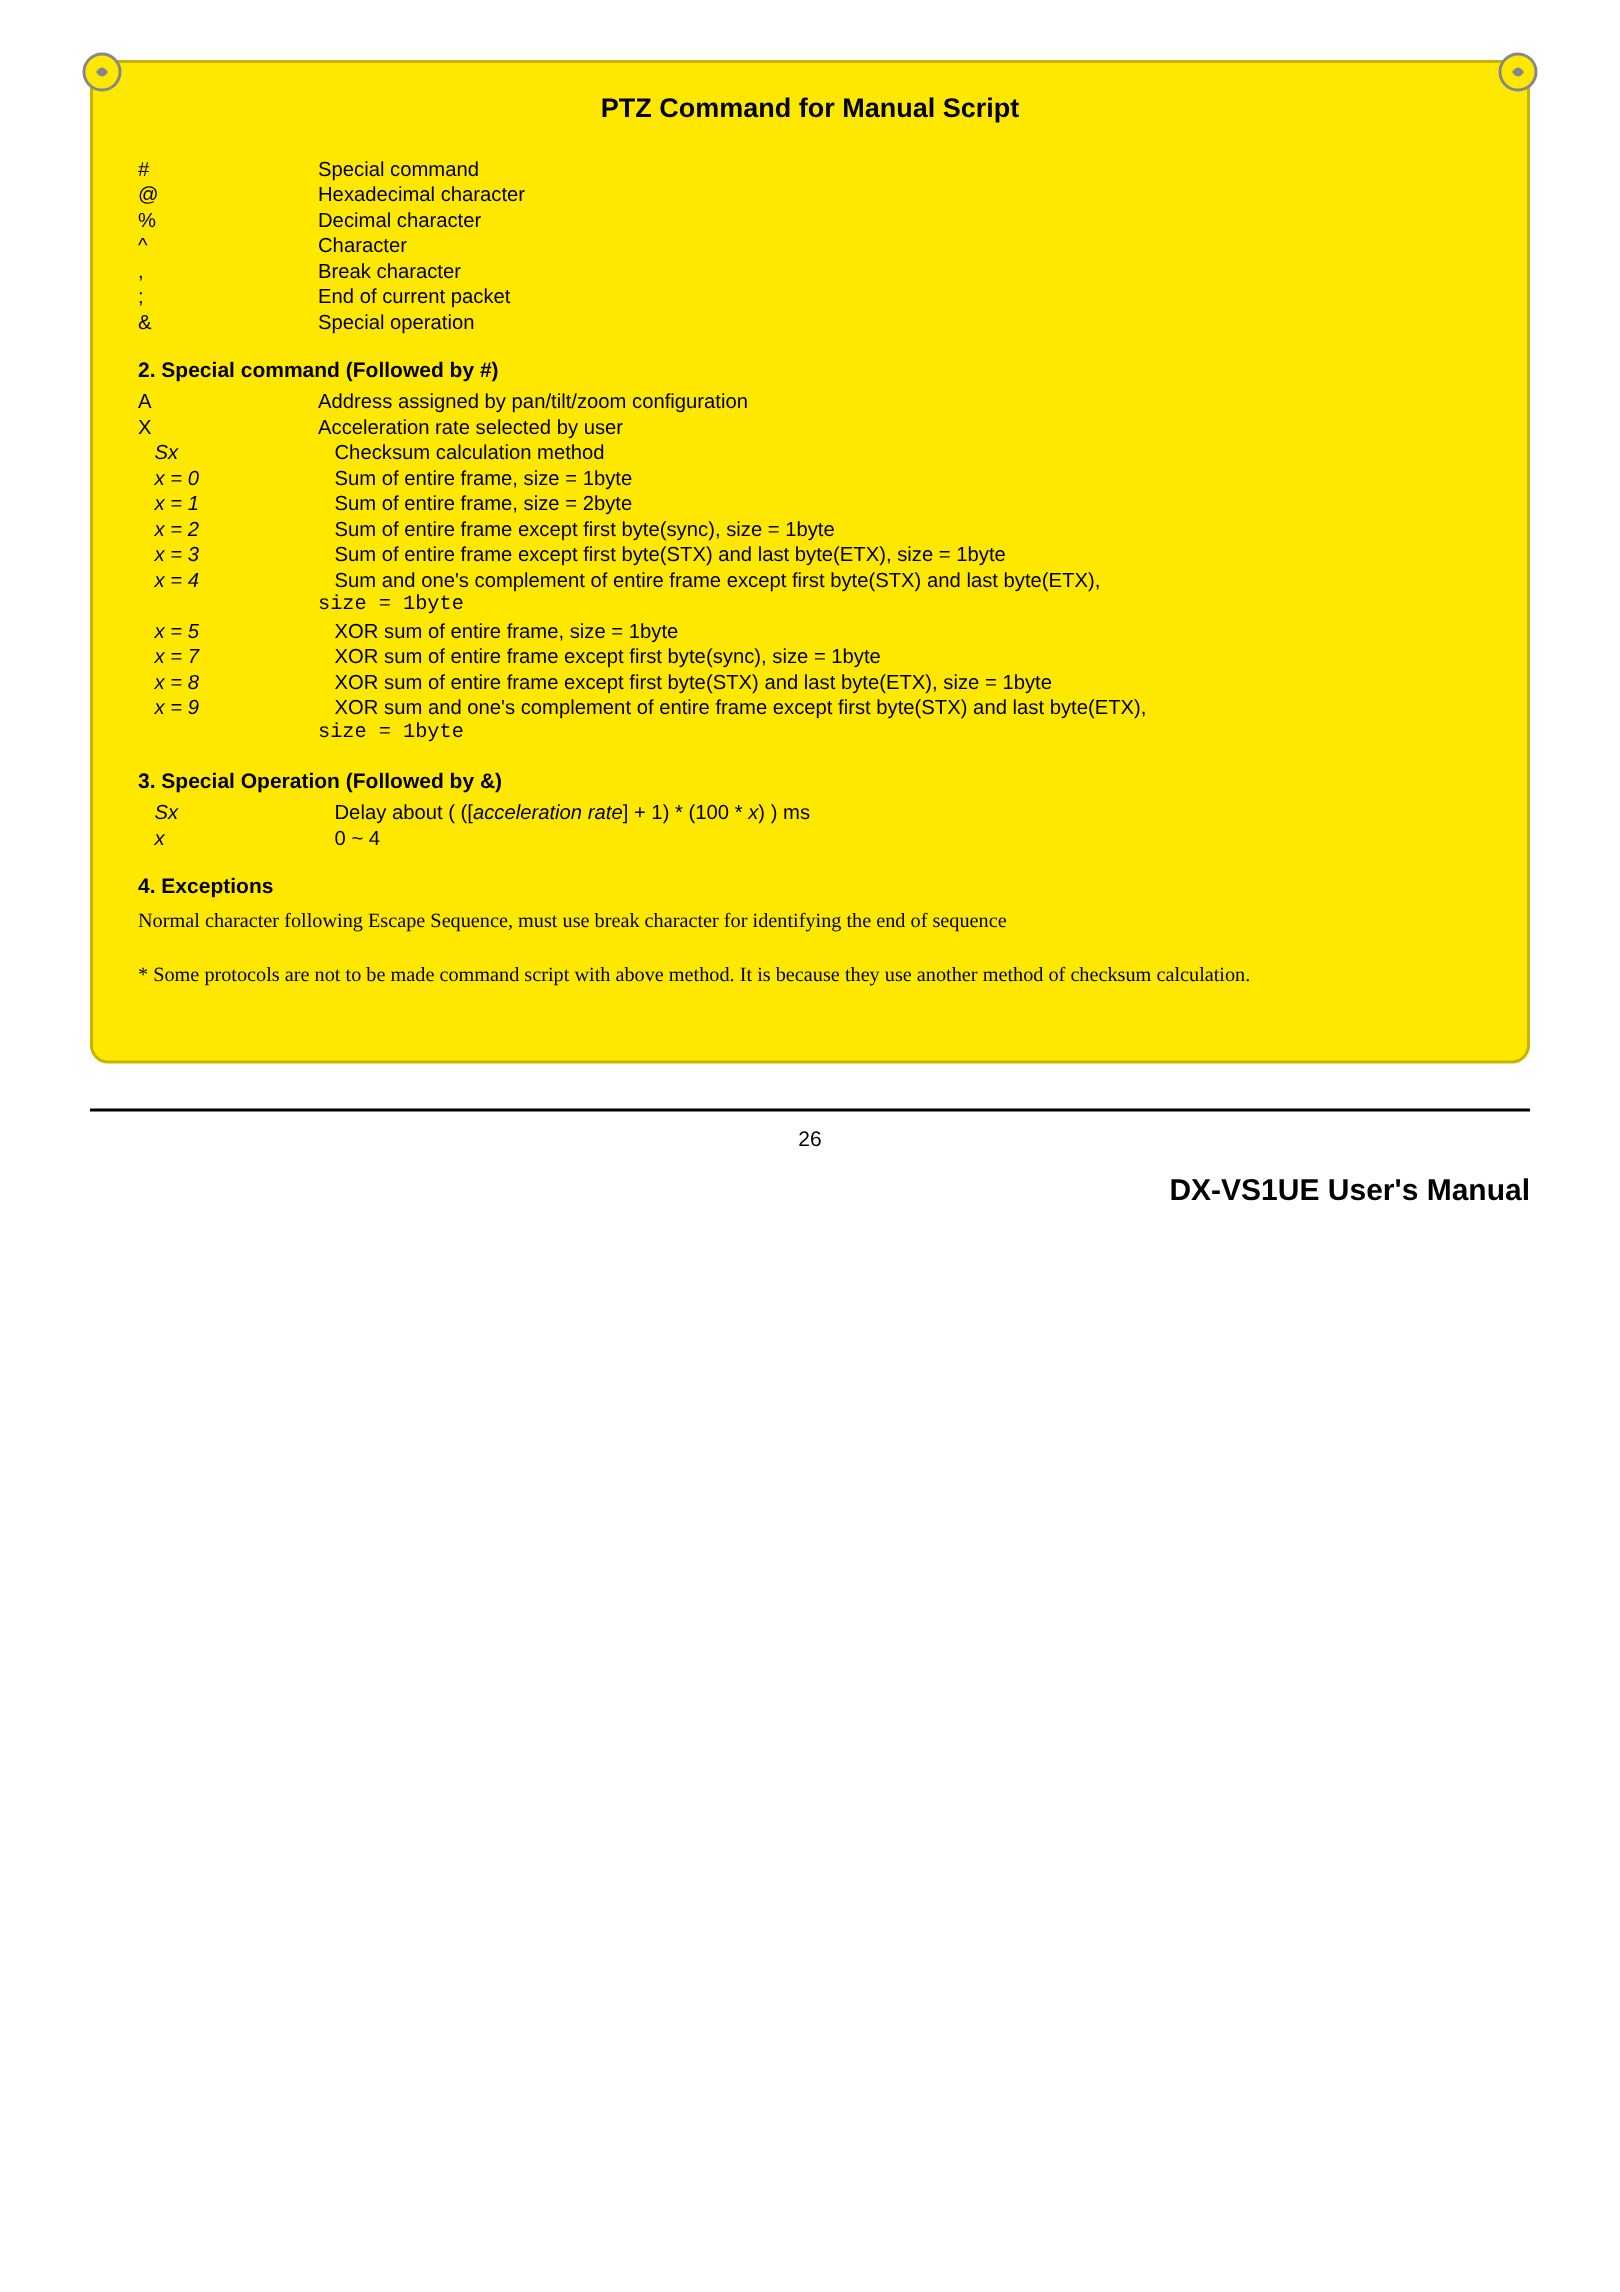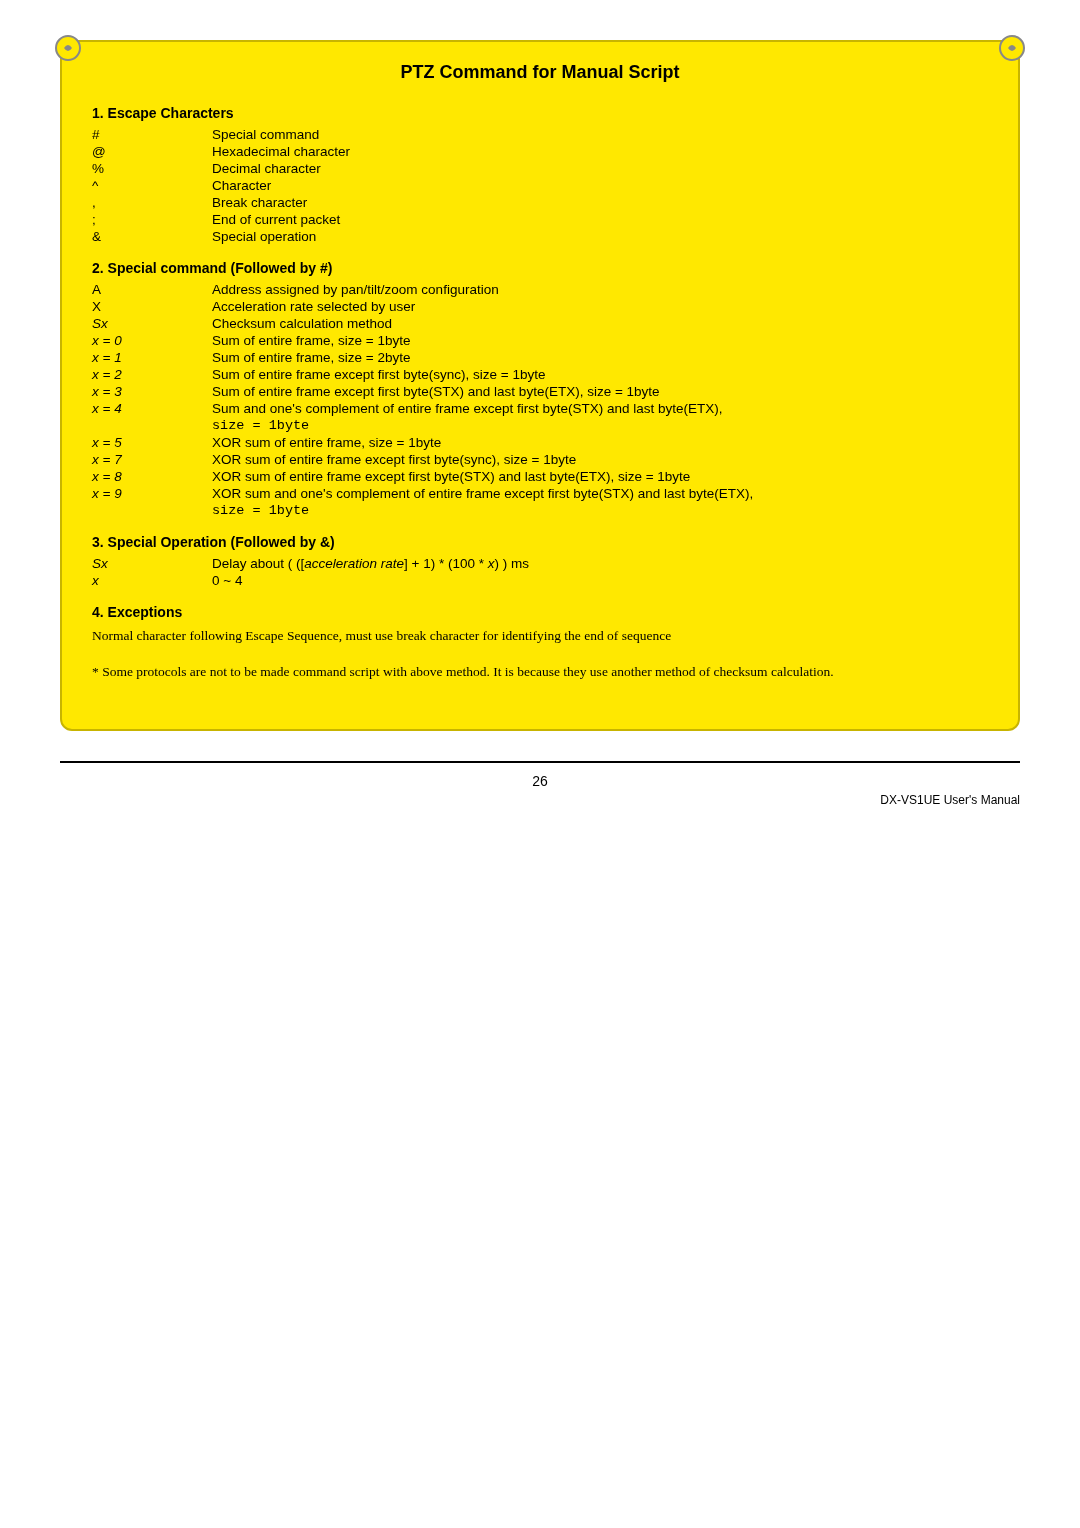--- a/index.html
+++ b/index.html
@@ -126,7 +126,6 @@
     <div class="box-title">PTZ Command for Manual Script</div>
 
     <div class="section">
-      <div class="section-heading">1. Escape Characters</div>
       <div class="entry-row">
         <span class="entry-key normal">#</span>
         <span class="entry-value">Special command</span>

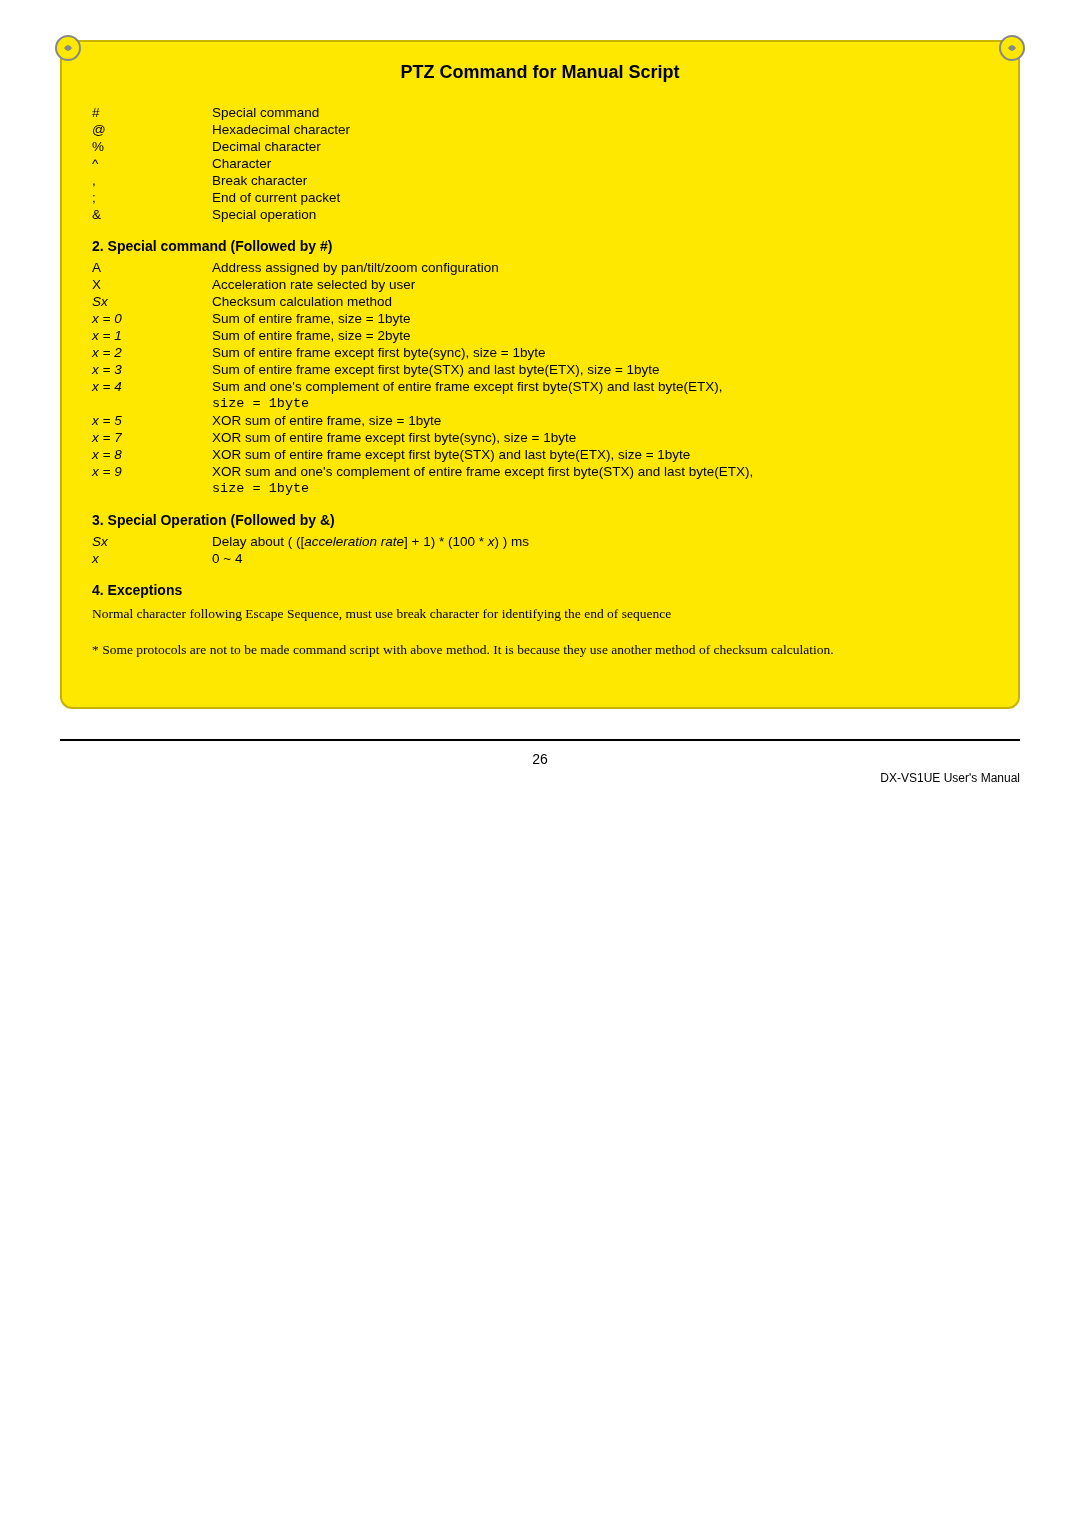--- a/index.html
+++ b/index.html
@@ -100,6 +100,7 @@
     }
     .italics {
       font-style: italic;
+      margin-left: 11px;
     }
     .note-text {
       font-size: 13.5px;

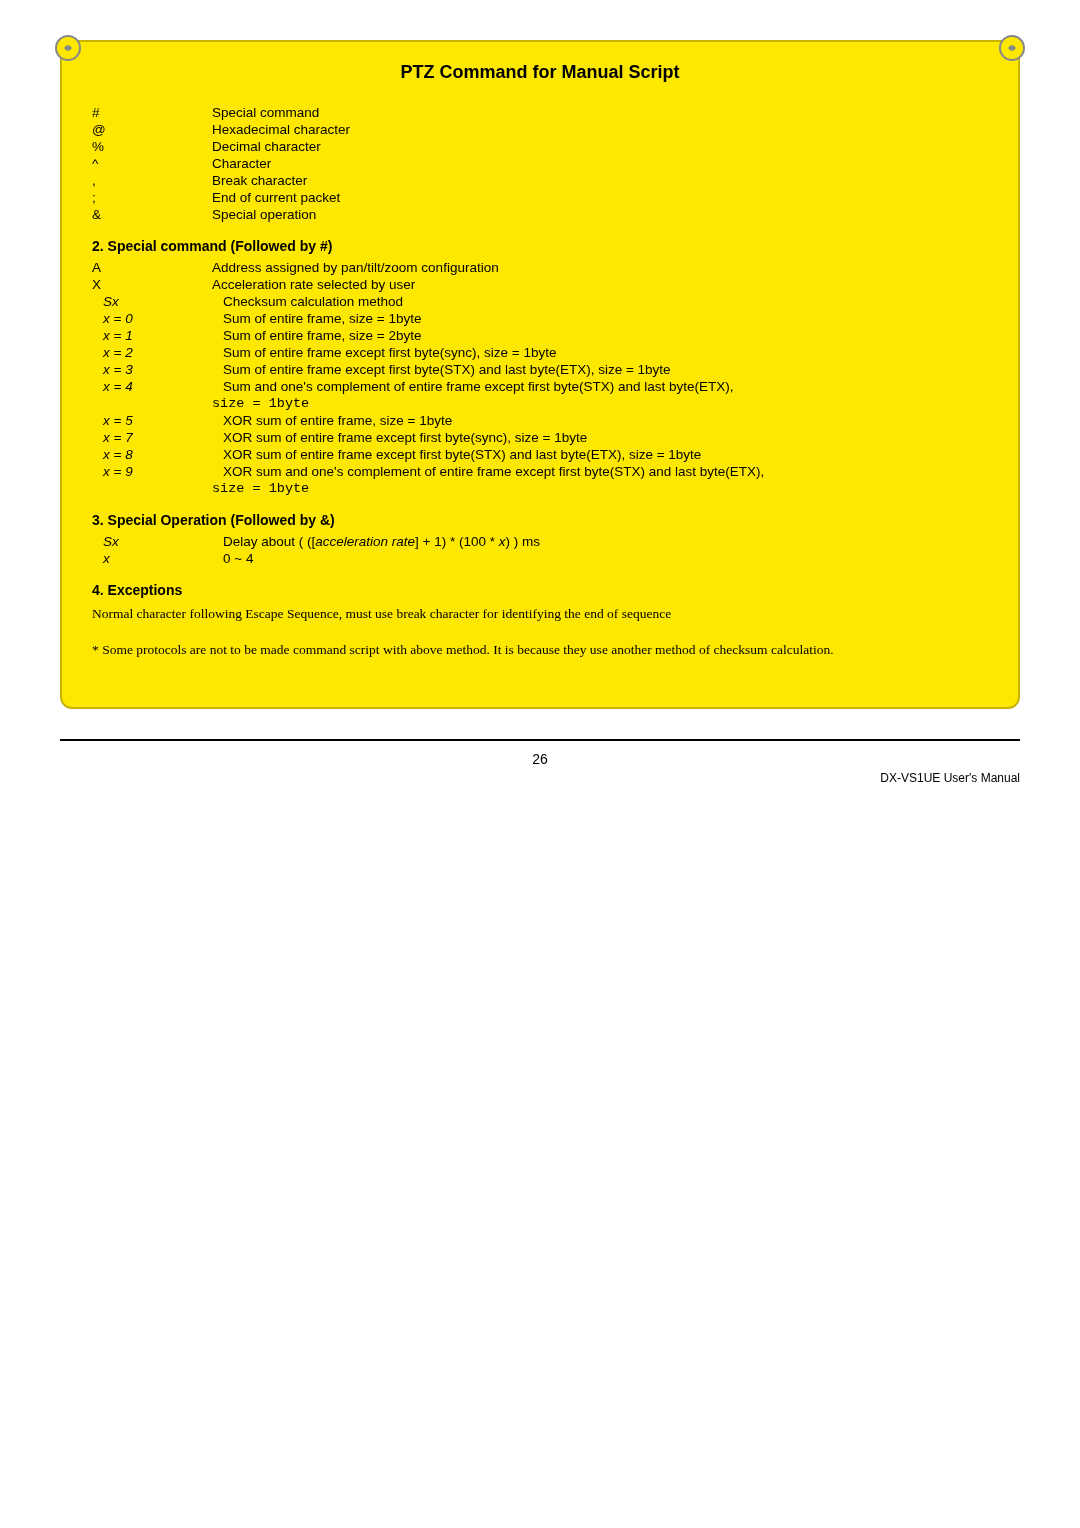--- a/index.html
+++ b/index.html
@@ -90,7 +90,7 @@
       text-align: center;
       font-size: 14px;
       color: #000;
-      margin-bottom: 4px;
+      margin-bottom: 16px;
     }
     .footer-manual {
       text-align: right;

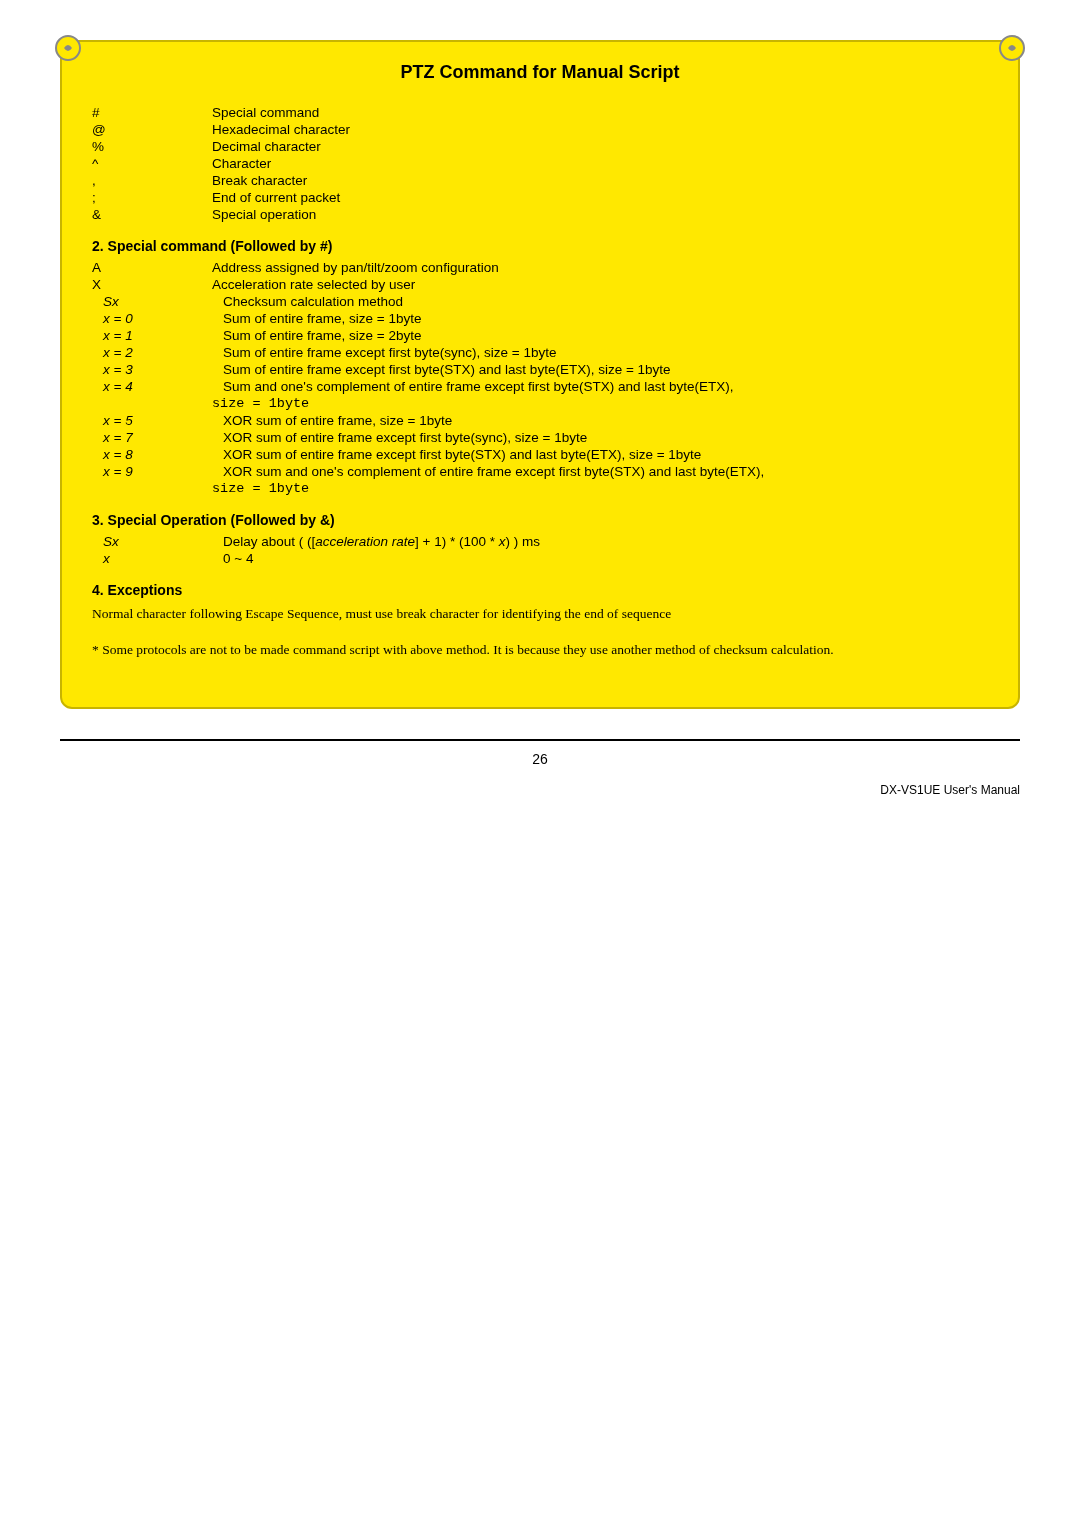--- a/index.html
+++ b/index.html
@@ -94,8 +94,8 @@
     }
     .footer-manual {
       text-align: right;
-      font-size: 12px;
-      font-weight: normal;
+      font-size: 20px;
+      font-weight: bold;
       color: #000;
     }
     .italics {

